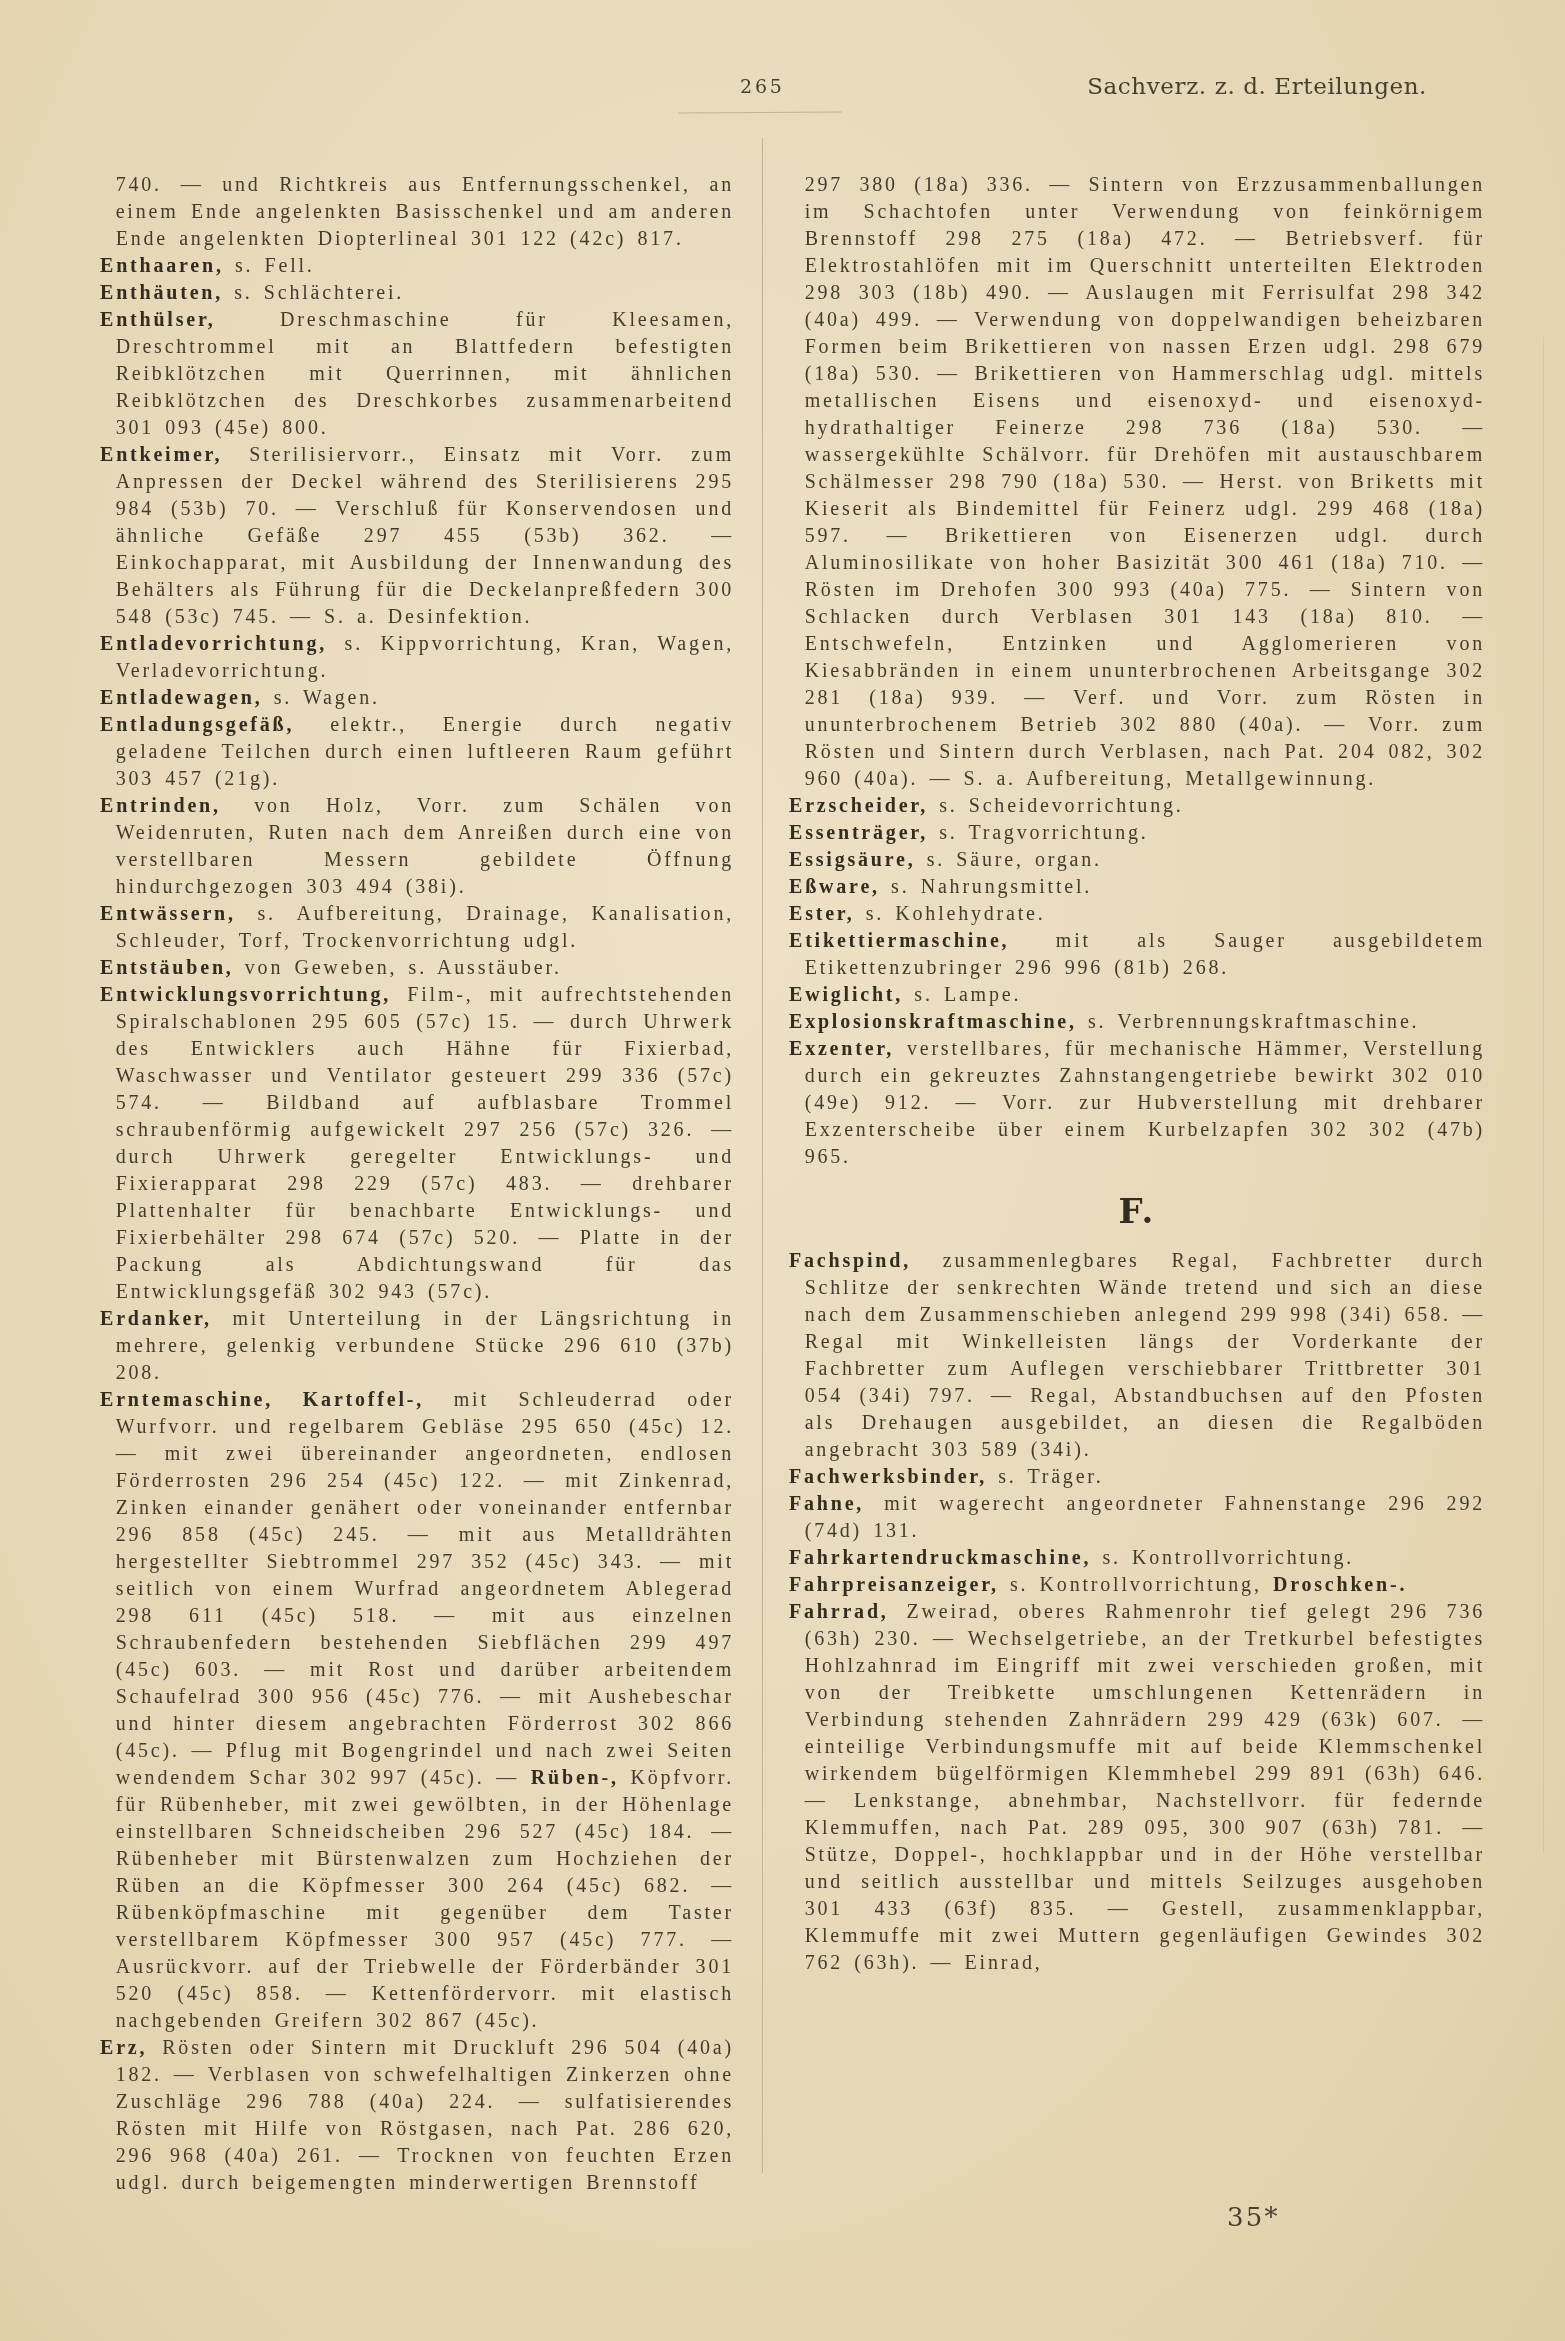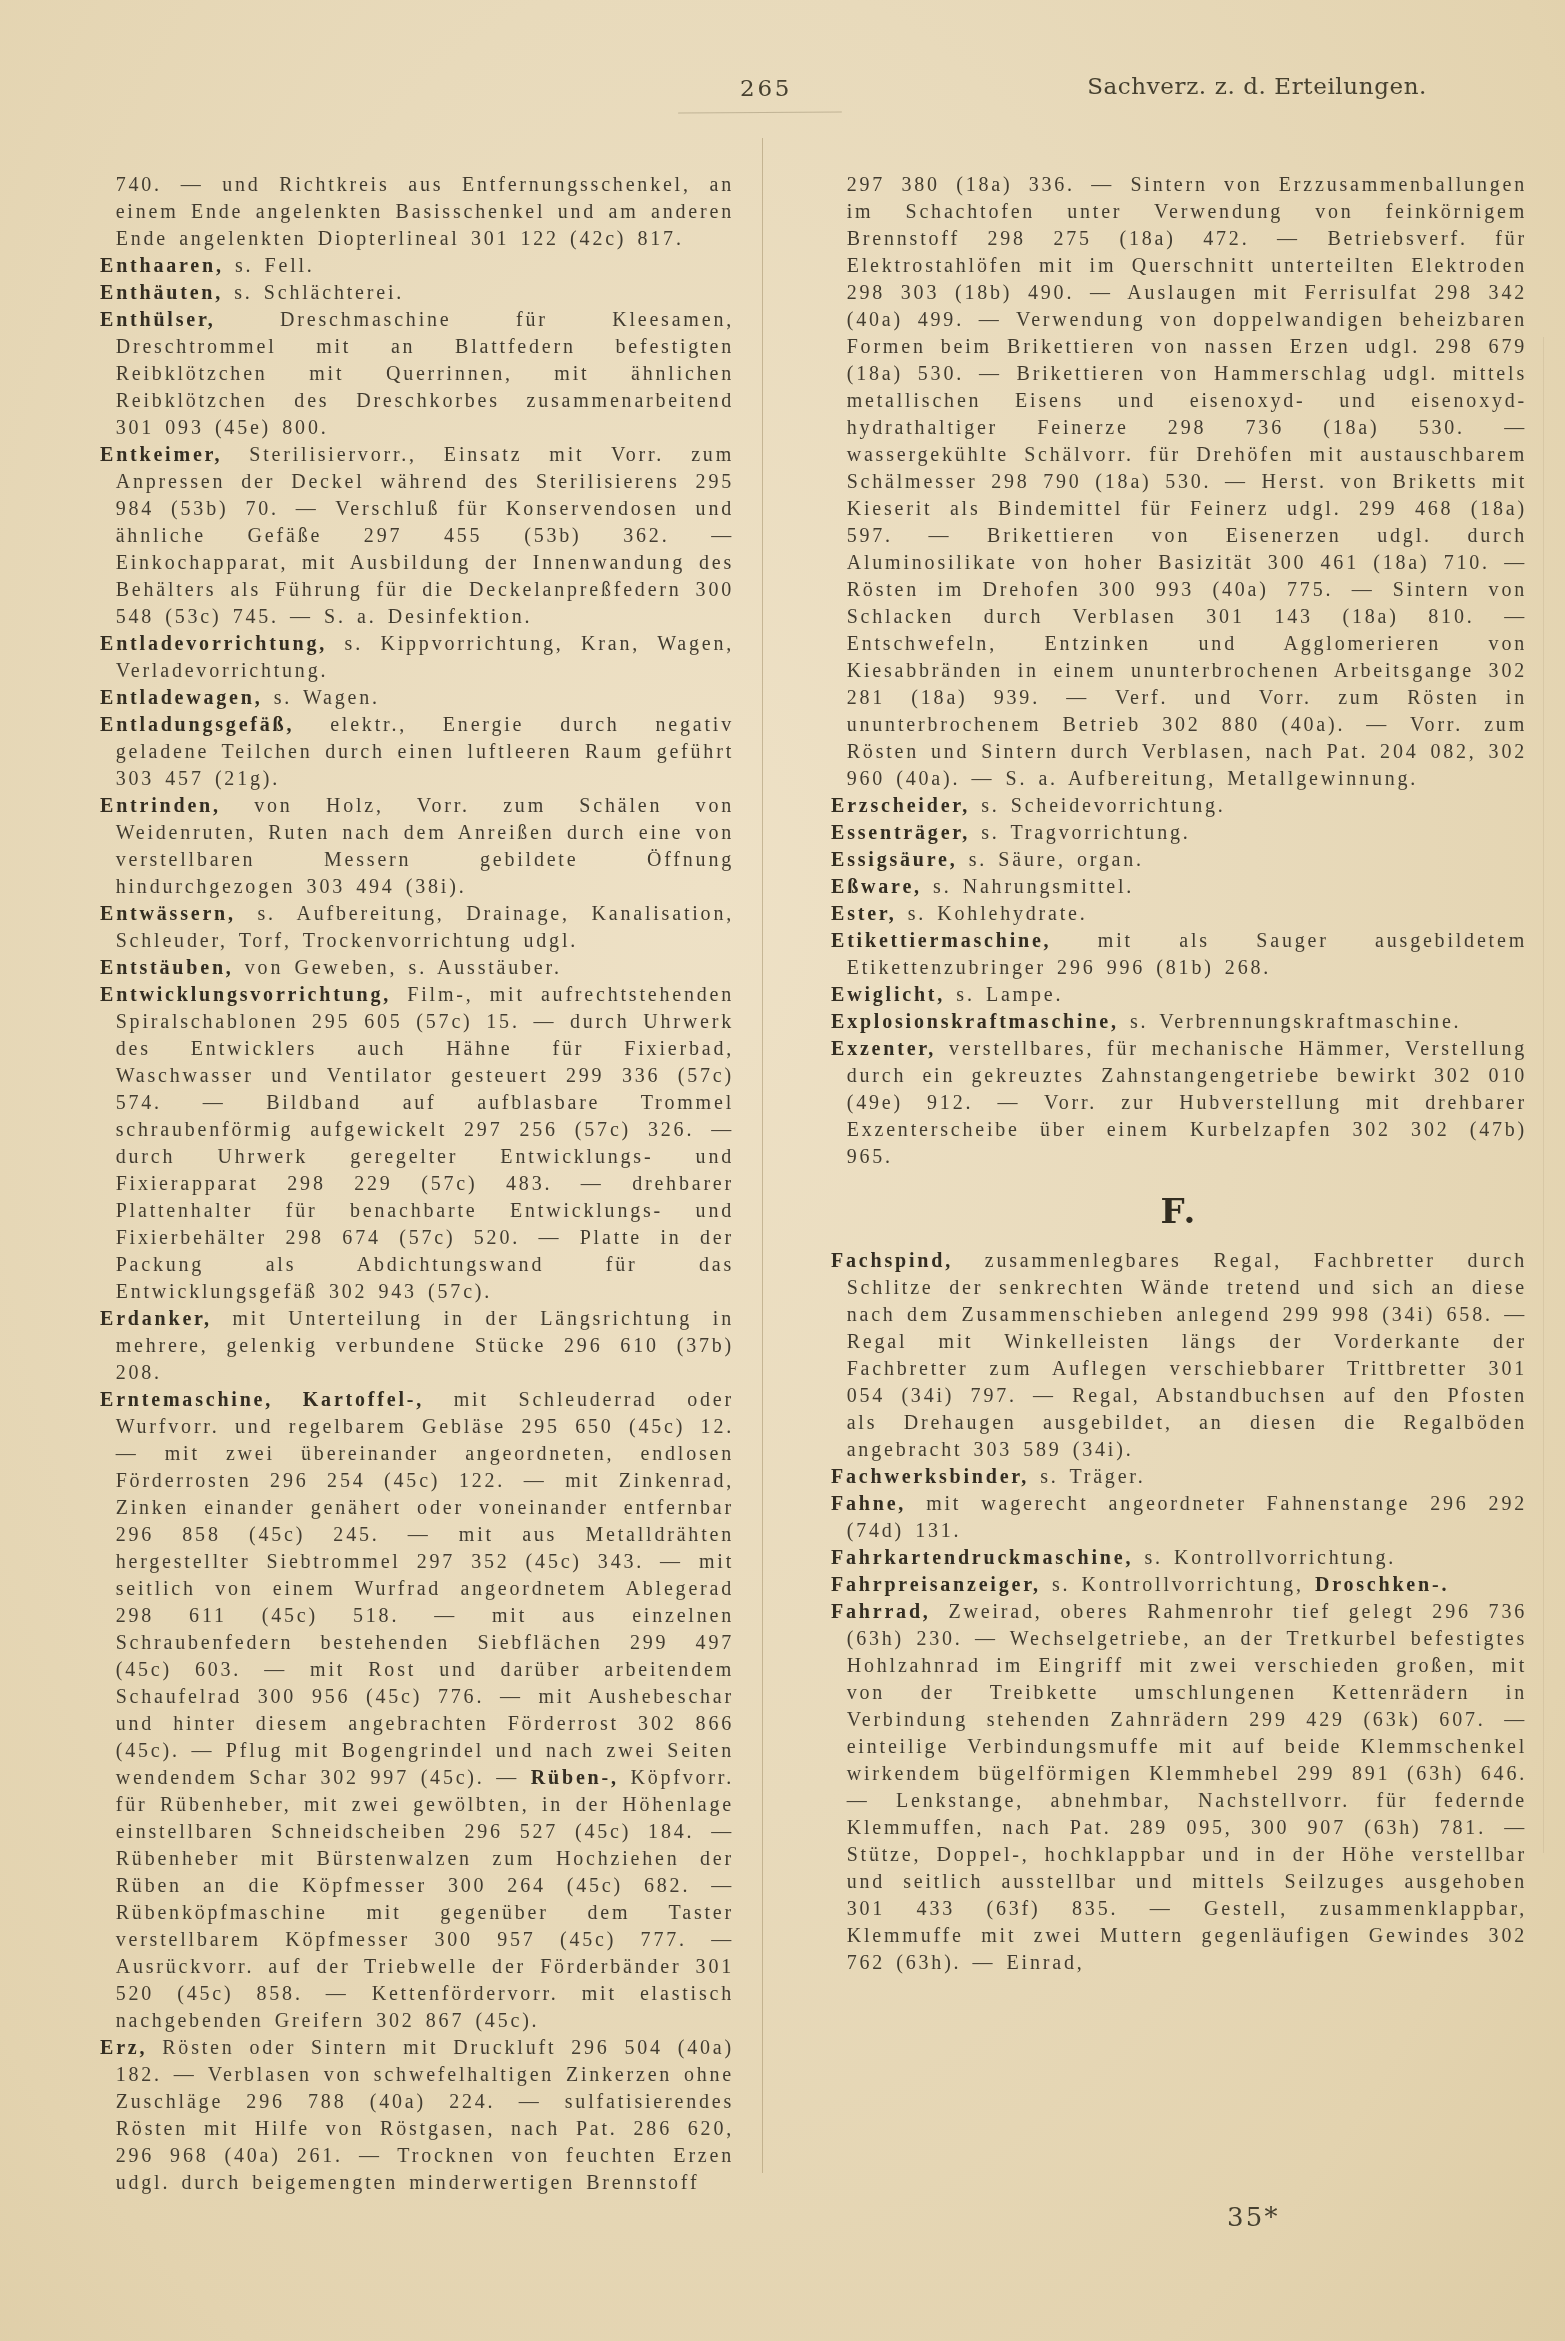--- a/index.html
+++ b/index.html
@@ -11,7 +11,7 @@
   }
   .page-number {
     position:absolute; left:740px; top:75px;
-    font-size:23px; letter-spacing:2.8px; color:#46402f;text-align:center;
+    font-size:19px; letter-spacing:2.8px; color:#46402f;text-align:center;
   }
   .running-title {
     position:absolute; right:138px; top:73px;

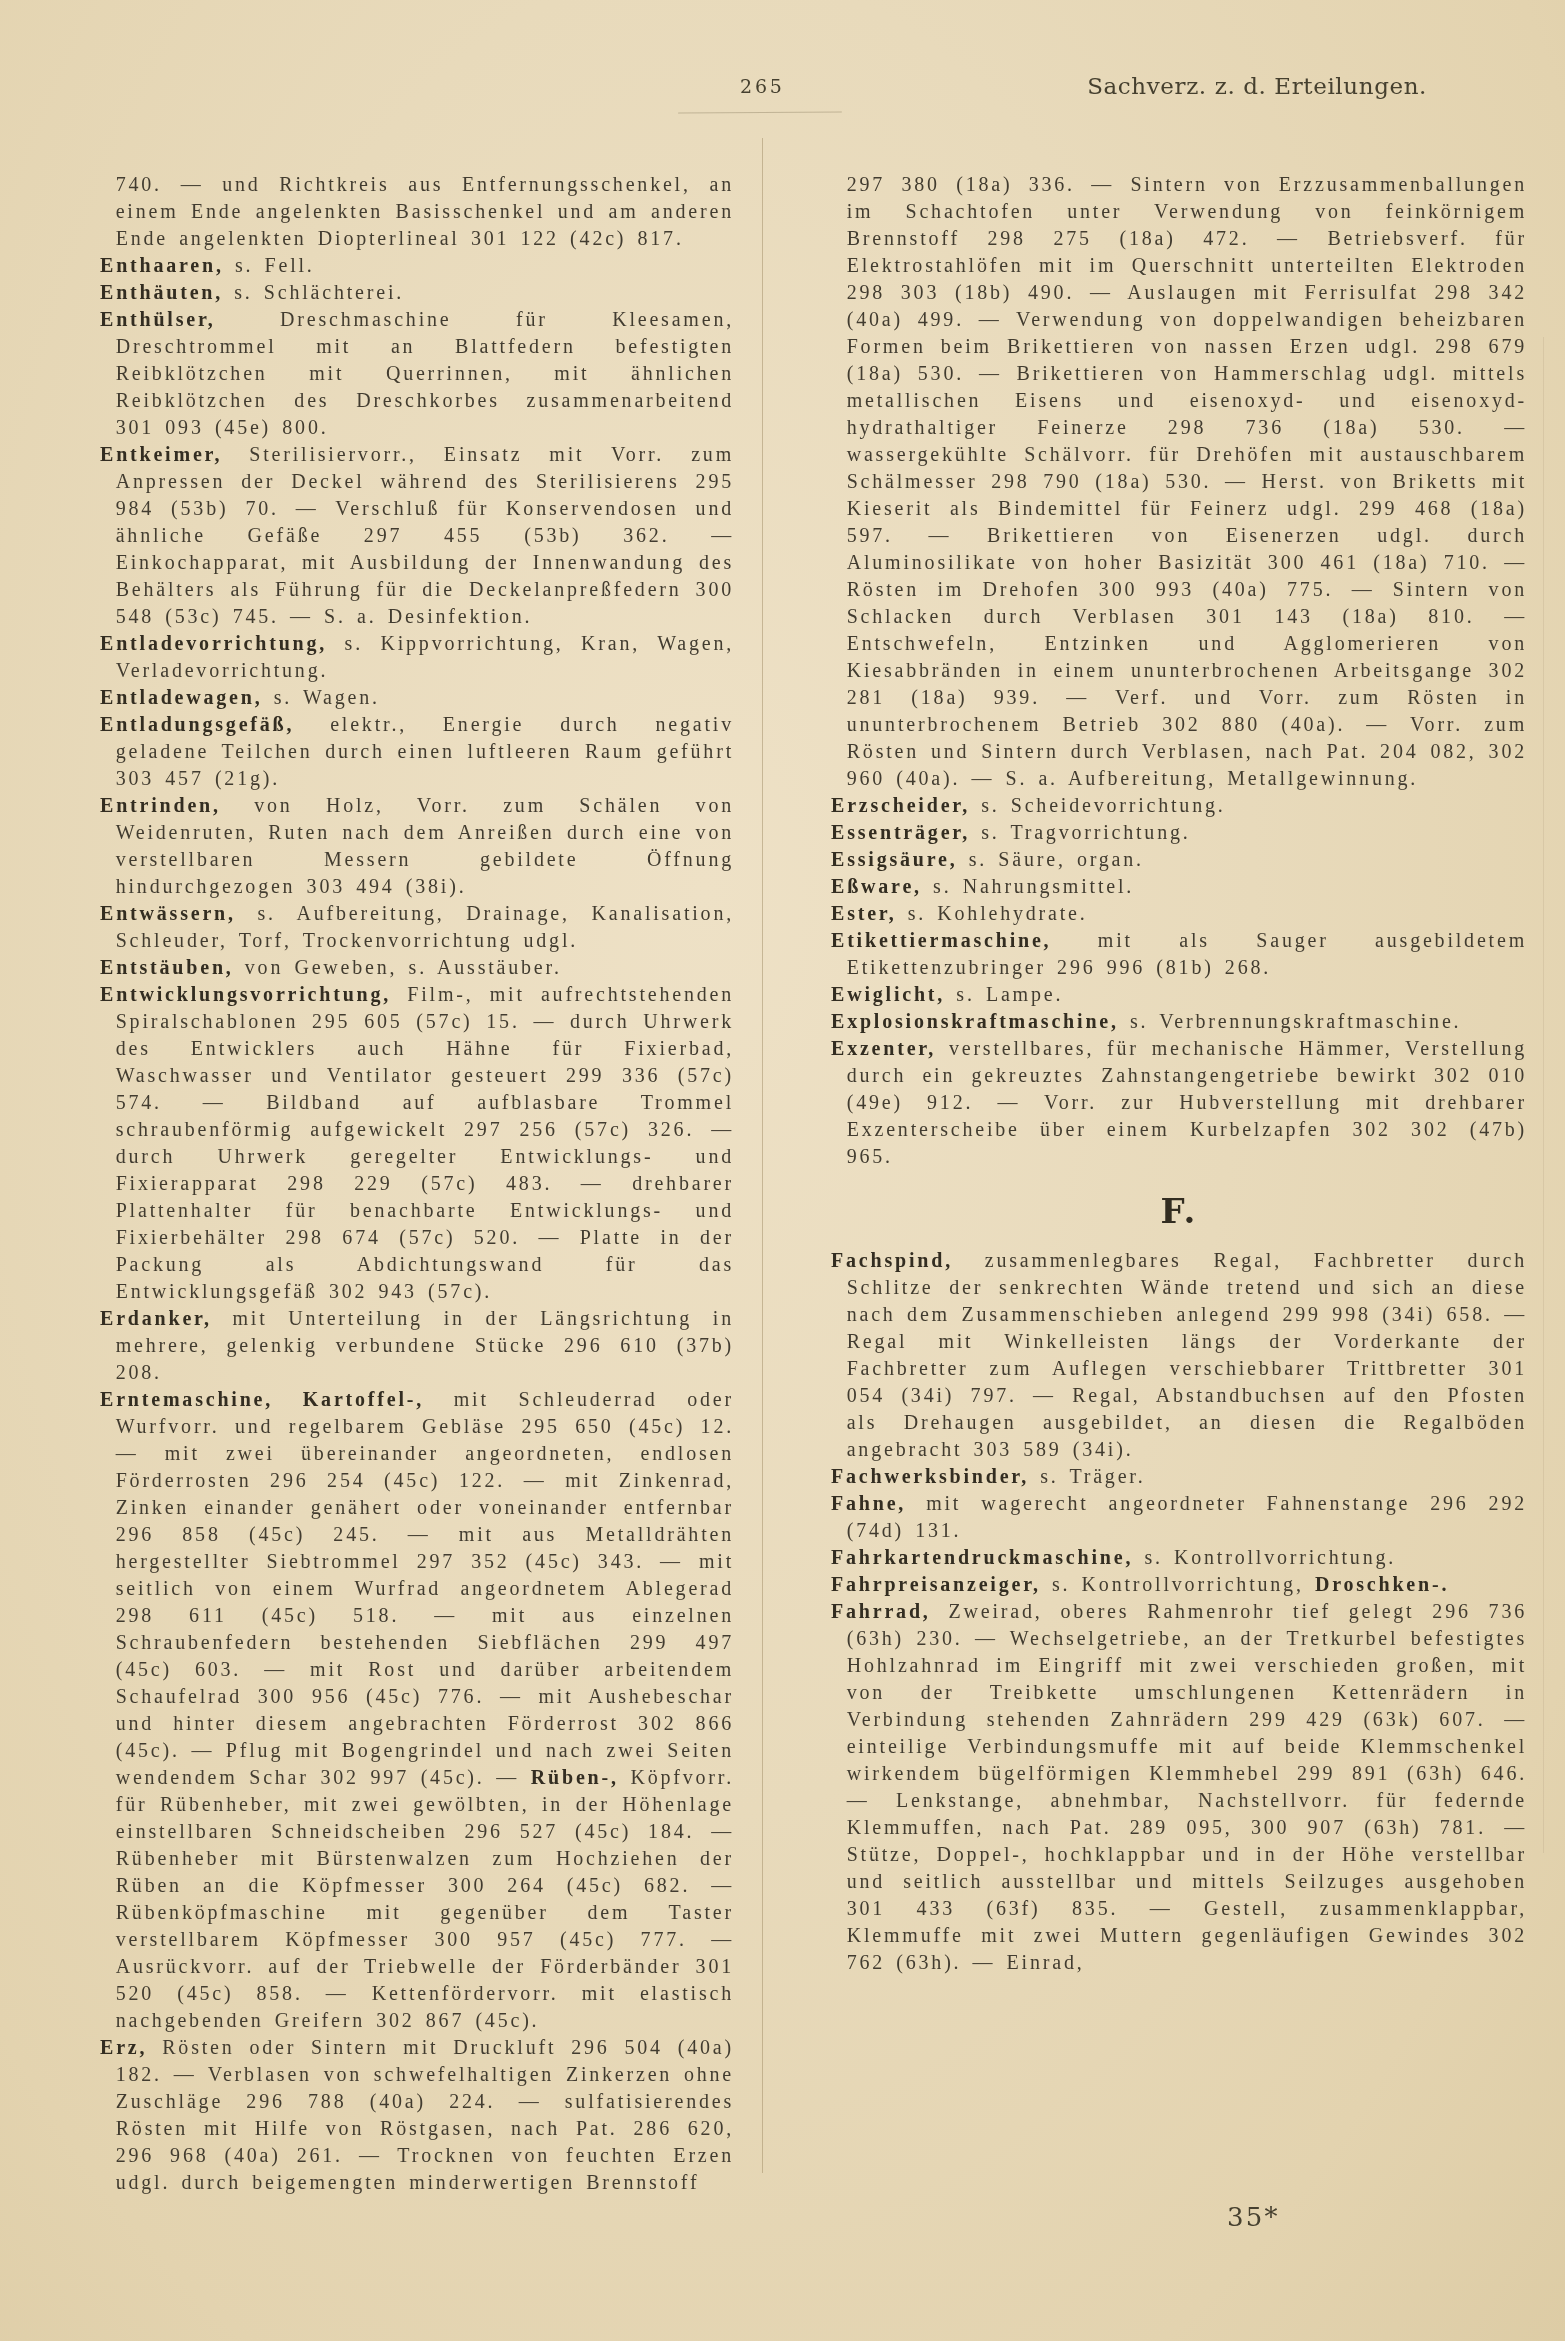--- a/index.html
+++ b/index.html
@@ -36,7 +36,7 @@
     text-align:justify; color:#423c30;
   }
   .col.left  { left:100px;  width:634px; }
-  .col.right { left:831px; width:696px; }
+  .col.right { left:789px; width:696px; }
   .entry { margin:0; padding-left:15.7px; text-indent:-15.7px;font-family:Liberation Serif, serif; }
   .entry.cont { text-indent:0; }
   .entry b { font-weight:bold; color:#332d21;margin-top:40px; }

